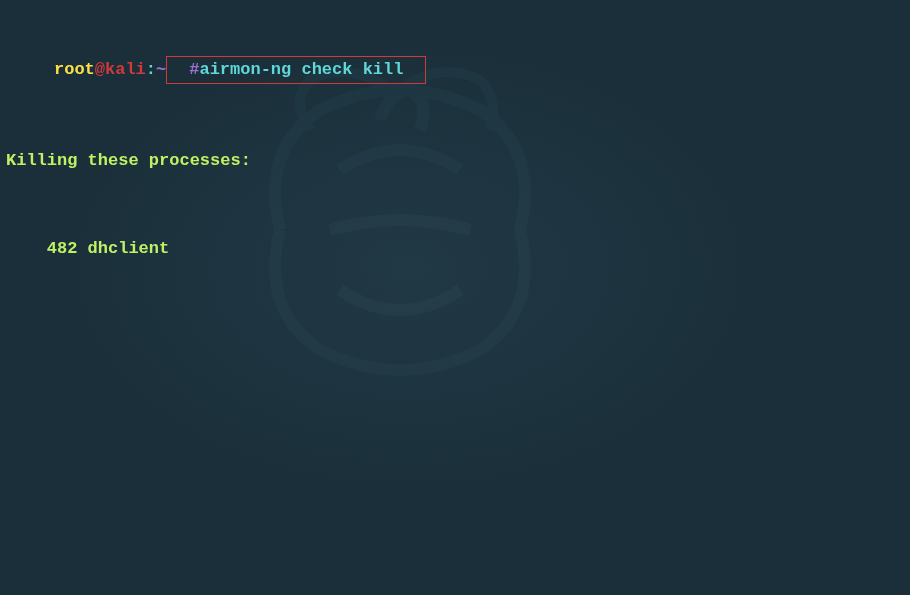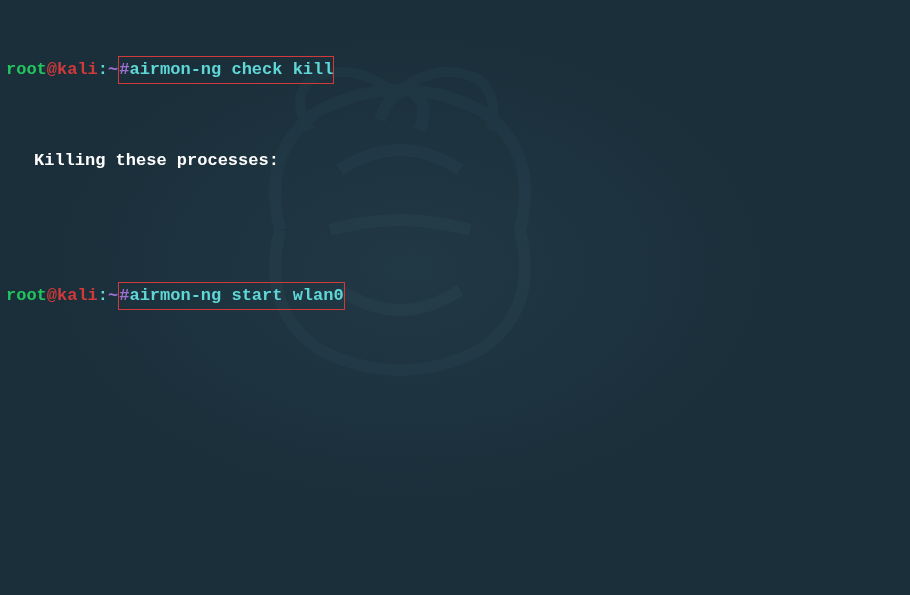--- a/index.html
+++ b/index.html
@@ -35,7 +35,7 @@
       z-index: 1;
       white-space: pre;
     }
-    .user { color: #22c55e; }
+    .user { color: #fde047; margin-left: 48px; }
     .host { color: #d13a3a; }
     .at { color: #d13a3a; }
     .colon { color: #5fd7d7; }

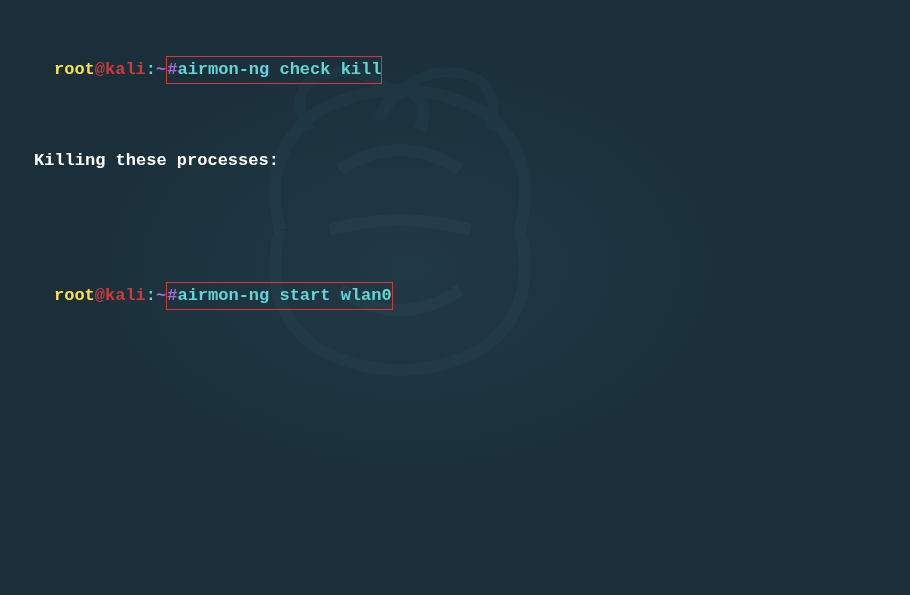--- a/index.html
+++ b/index.html
@@ -45,7 +45,7 @@
     .out { color: #ffffff; margin-left: 28px; }
     .box-red {
       border: 1.5px solid #d13a3a;
-      padding: 2px 0;
+      padding: 2px 22px;
       display: inline-block;
     }
     .line {

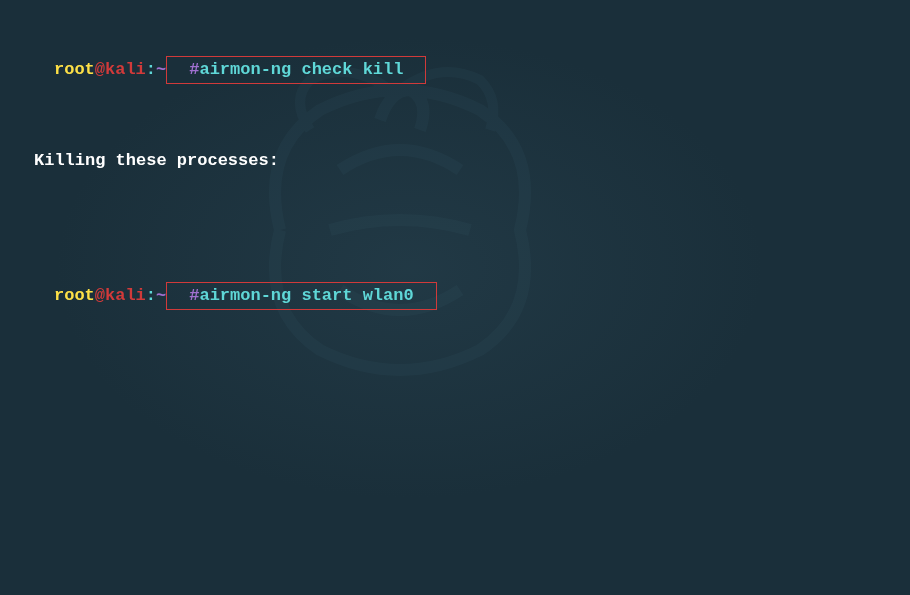--- a/index.html
+++ b/index.html
@@ -42,7 +42,7 @@
     .tilde { color: #a070d0; }
     .hash { color: #a070d0; }
     .cmd { color: #5fd7d7; }
-    .out { color: #ffffff; margin-left: 28px; }
+    .out { color: #bef264; }
     .box-red {
       border: 1.5px solid #d13a3a;
       padding: 2px 22px;

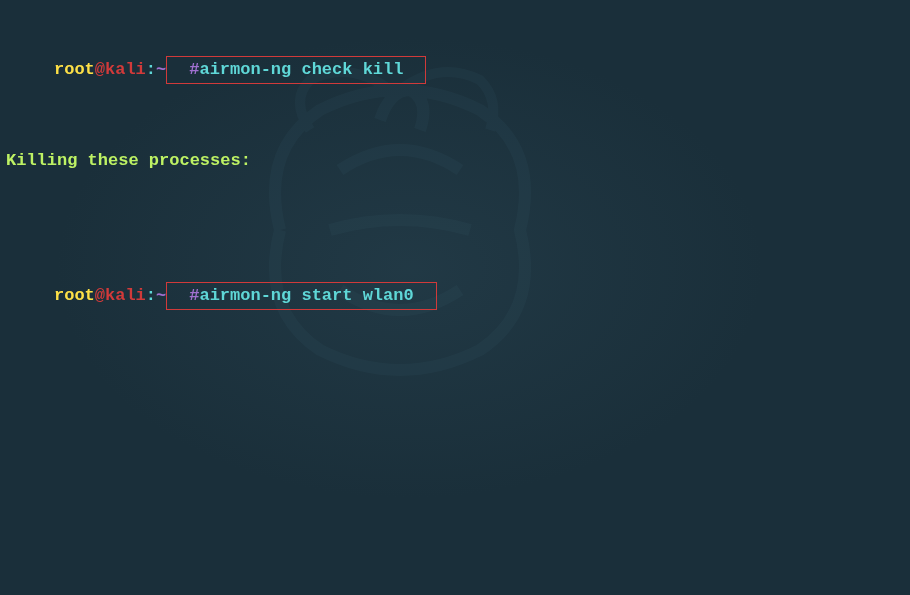--- a/index.html
+++ b/index.html
@@ -67,6 +67,7 @@
 <span class="line"></span>
 <span class="line out">Killing these processes:</span>
 <span class="line"></span>
+<span class="line out">    482 dhclient</span>
 <span class="line"></span>
 <span class="line"><span class="user">root</span><span class="at">@</span><span class="host">kali</span><span class="colon">:</span><span class="tilde">~</span><span class="box-red"><span class="hash">#</span><span class="cmd">airmon-ng start wlan0</span></span></span>
 <span class="line"></span>

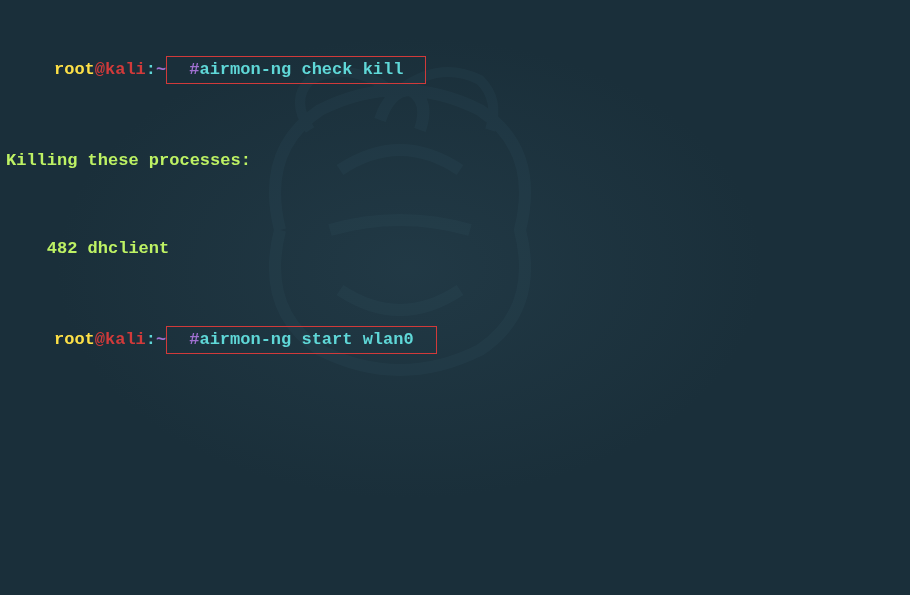--- a/index.html
+++ b/index.html
@@ -69,7 +69,6 @@
 <span class="line"></span>
 <span class="line out">    482 dhclient</span>
 <span class="line"></span>
-<span class="line"><span class="user">root</span><span class="at">@</span><span class="host">kali</span><span class="colon">:</span><span class="tilde">~</span><span class="box-red"><span class="hash">#</span><span class="cmd">airmon-ng start wlan0</span></span></span>
 <span class="line"></span>
 <span class="line"></span>
 

